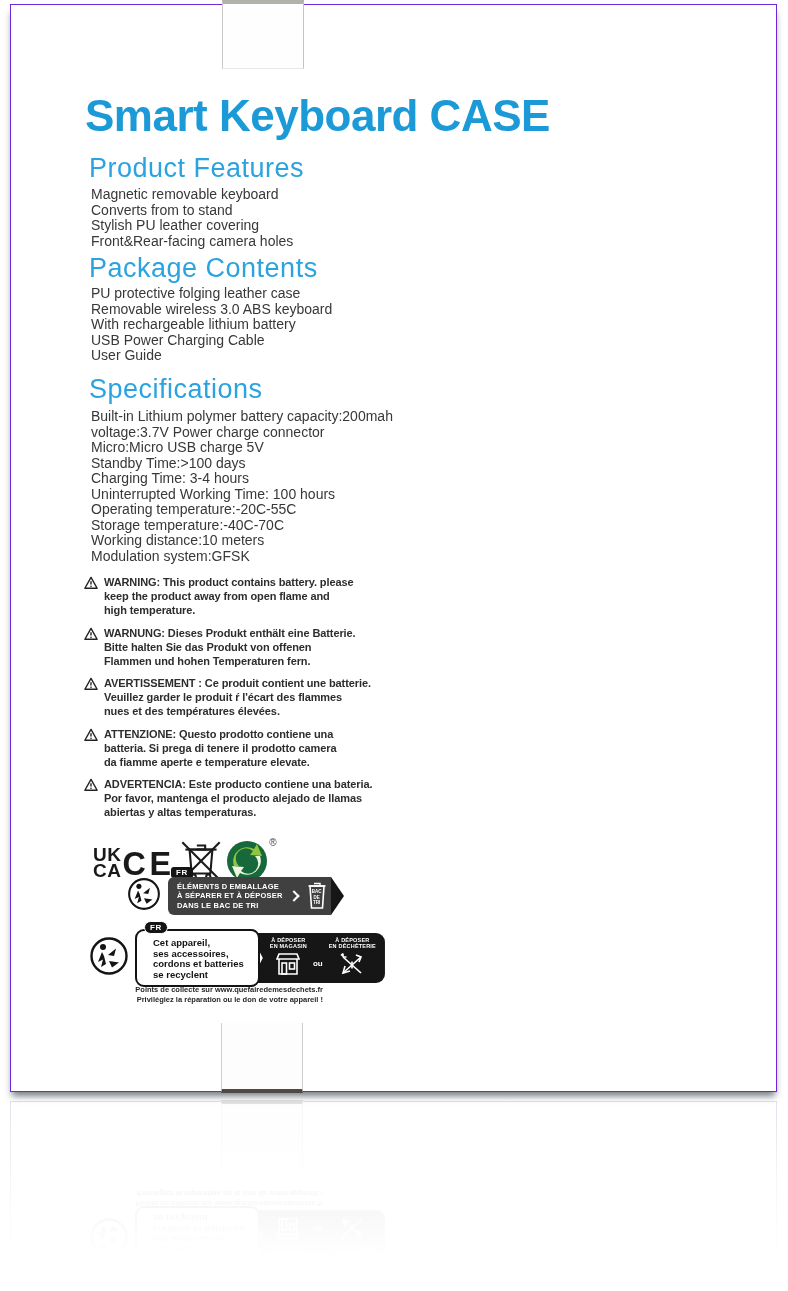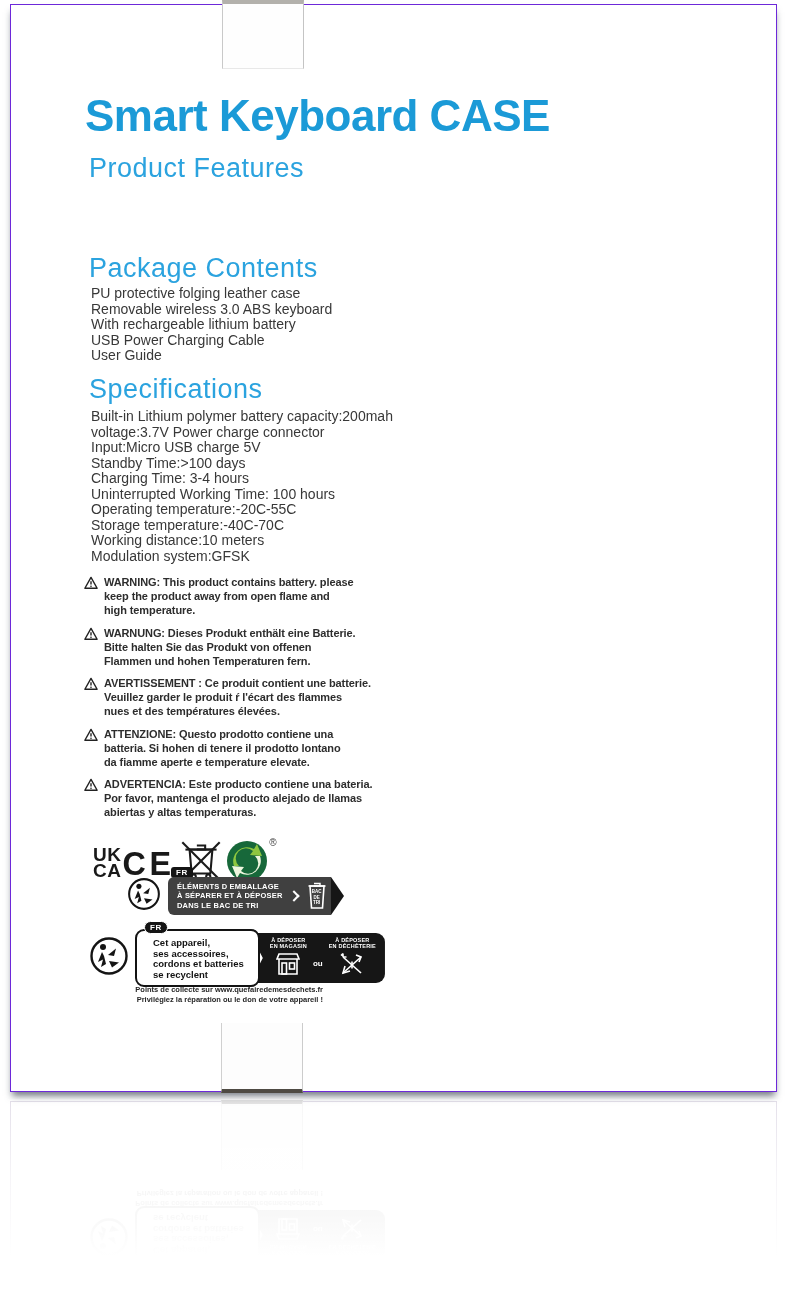--- a/index.html
+++ b/index.html
@@ -91,6 +91,12 @@
     <div class="abs title">Smart Keyboard CASE</div>
 
     <div class="abs sec-head h-features">Product Features</div>
+    <div class="abs body-list l-features">
+      <div>Magnetic removable keyboard</div>
+      <div>Converts from to stand</div>
+      <div>Stylish PU leather covering</div>
+      <div>Front&amp;Rear-facing camera holes</div>
+    </div>
 
     <div class="abs sec-head h-package">Package Contents</div>
     <div class="abs body-list l-package">

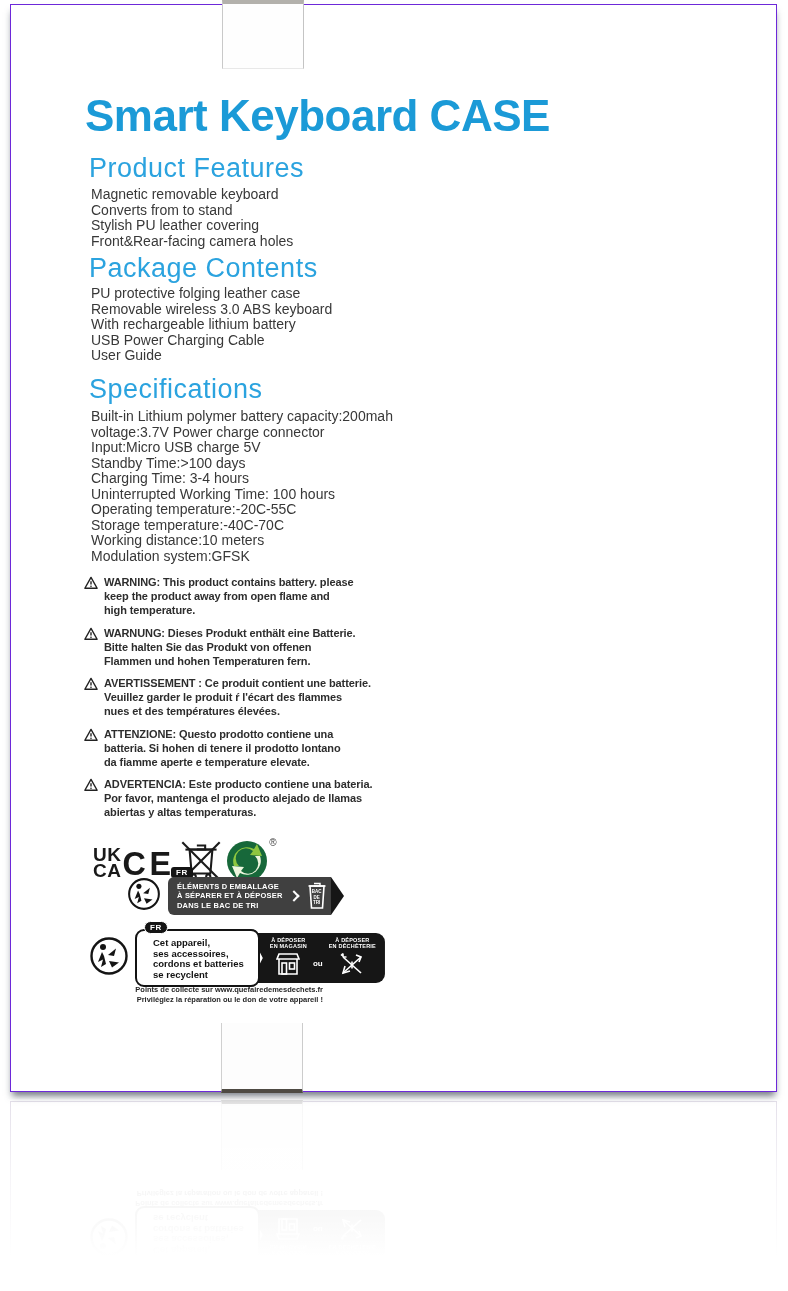--- a/index.html
+++ b/index.html
@@ -111,7 +111,7 @@
     <div class="abs body-list l-specs">
       <div>Built-in Lithium polymer battery capacity:200mah</div>
       <div>voltage:3.7V Power charge connector</div>
-      <div>Input:Micro USB charge 5V</div>
+      <div>Micro:Micro USB charge 5V</div>
       <div>Standby Time:&gt;100 days</div>
       <div>Charging Time: 3-4 hours</div>
       <div>Uninterrupted Working Time: 100 hours</div>

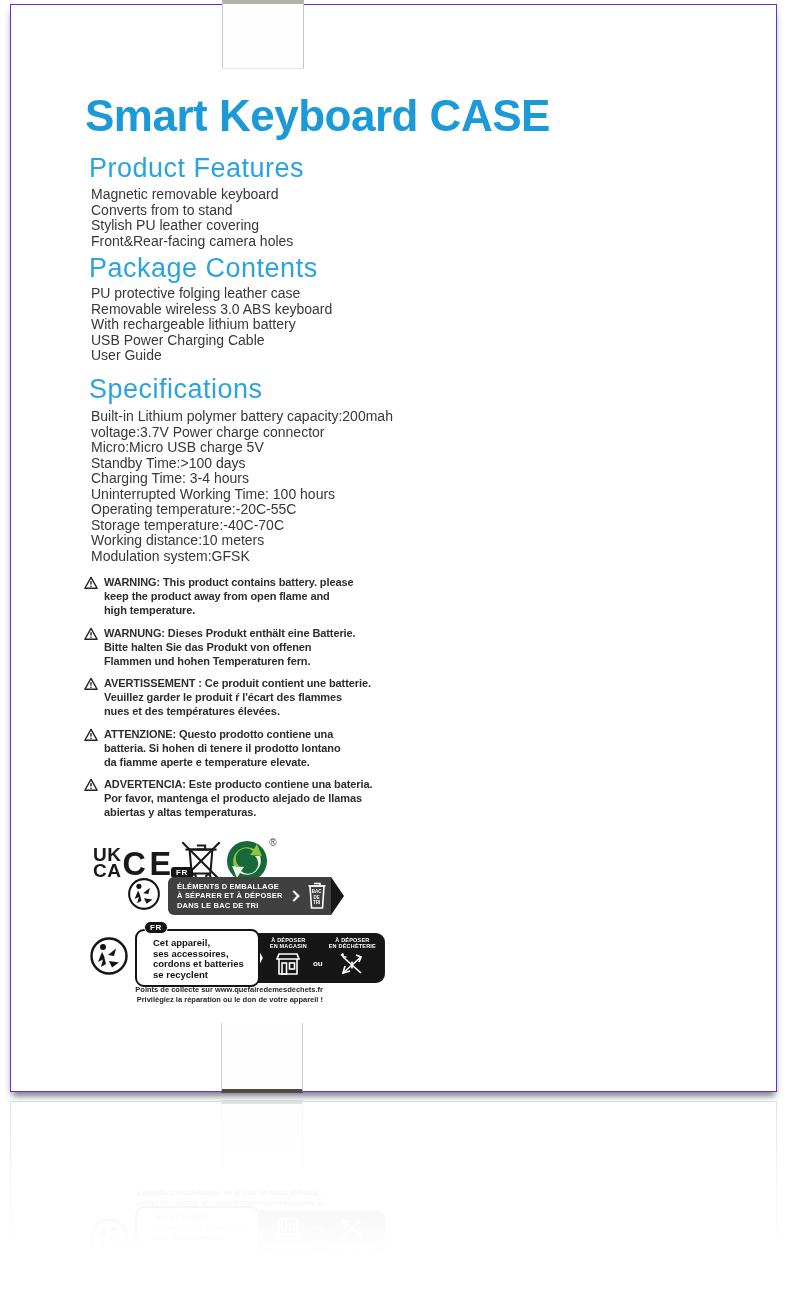--- a/index.html
+++ b/index.html
@@ -178,7 +178,7 @@
         </span>
         <div class="warn-text">
           <div>ATTENZIONE: Questo prodotto contiene una</div>
-          <div>batteria. Si hohen di tenere il prodotto lontano</div>
+          <div>batteria. Si prega di tenere il prodotto camera</div>
           <div>da fiamme aperte e temperature elevate.</div>
         </div>
       </div>

